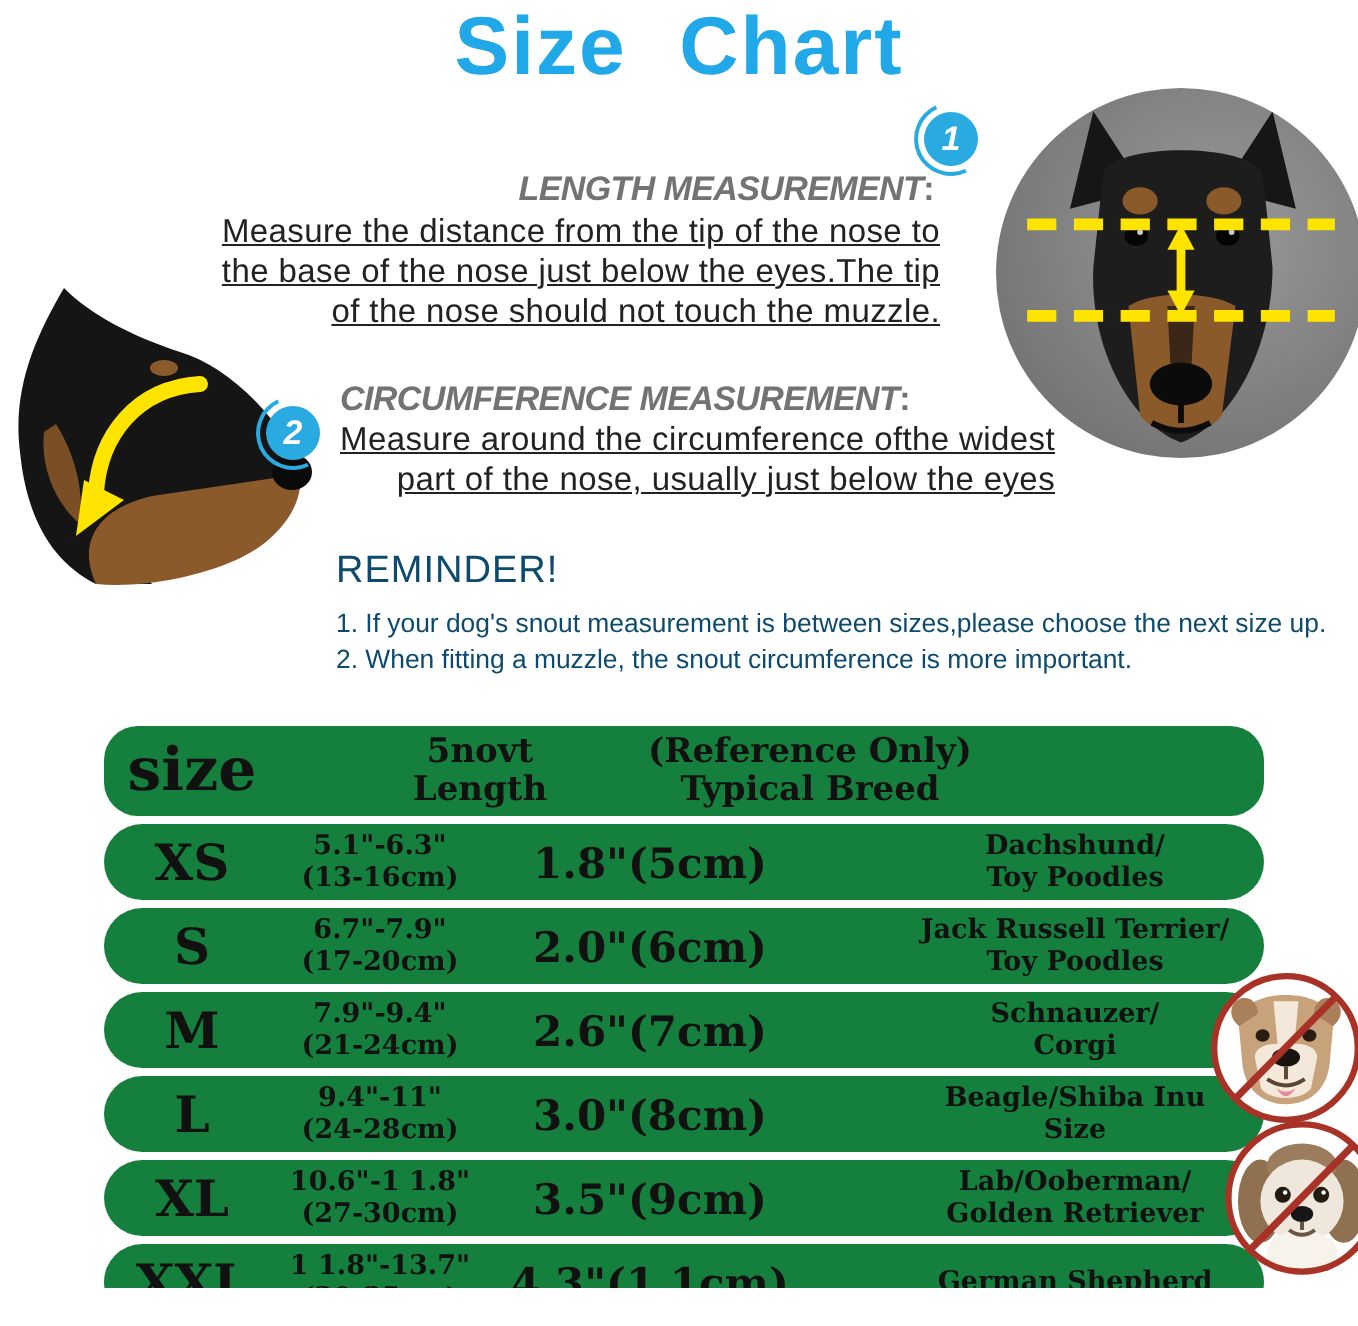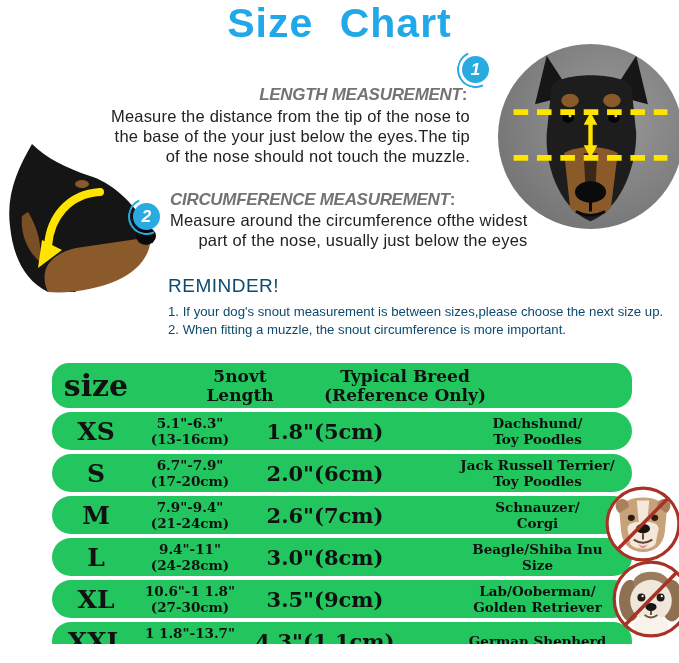--- a/index.html
+++ b/index.html
@@ -39,7 +39,7 @@
   .measure-heading .colon { font-style:normal; font-weight:700; }
   .length-heading { top:85px; right:212px; }
   .circ-heading { top:190px; left:170px; }
-  .measure-text { position:absolute; font-size:16.5px; color:#222; line-height:20px; letter-spacing:0.2px; }
+  .measure-text { position:absolute; font-size:16.5px; color:#222; line-height:20px; letter-spacing:0.2px;text-decoration:underline; }
   .length-text { top:106px; right:209px; text-align:right; }
   .circ-text { top:210px; left:170px; text-align:right; }
   

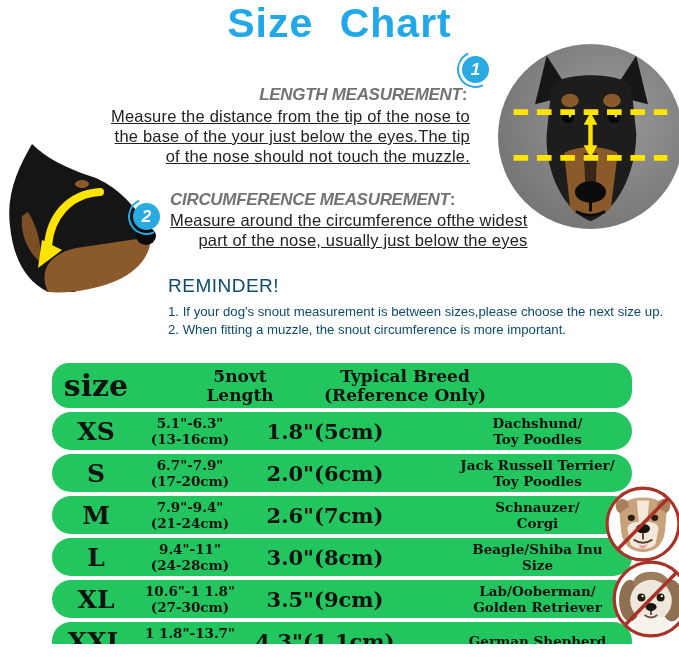--- a/index.html
+++ b/index.html
@@ -129,7 +129,7 @@
   </div>
   <div class="measure-text length-text">
     <div>Measure the distance from the tip of the nose to</div>
-    <div>the base of the your just below the eyes.The tip</div>
+    <div>the base of the nose just below the eyes.The tip</div>
     <div>of the nose should not touch the muzzle.</div>
   </div>
 

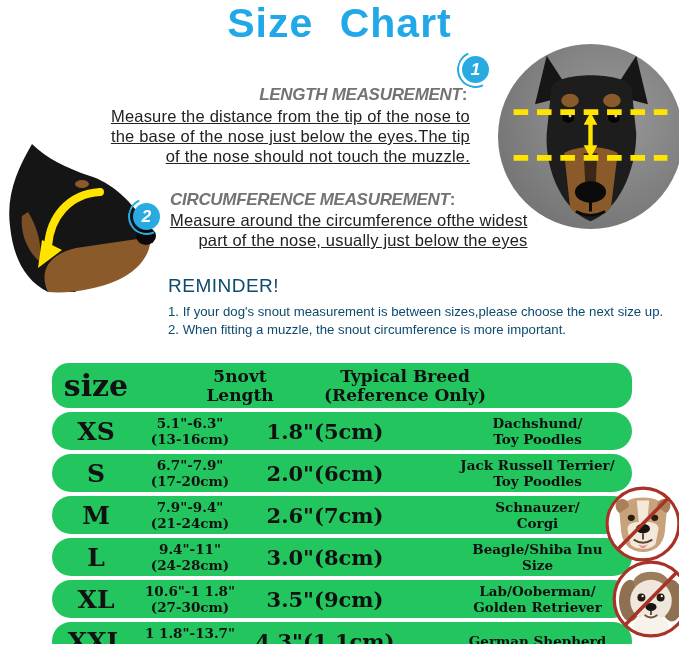--- a/index.html
+++ b/index.html
@@ -49,7 +49,7 @@
   
   .size-table { position:absolute; left:52px; top:363px; width:580px; }
   .pill {
-    background:#22c55e; border-radius:19px; height:38px; margin-bottom:4px;
+    background:#15803d; border-radius:19px; height:38px; margin-bottom:4px;
     display:flex; align-items:center;
     font-family:"DejaVu Serif", serif; font-weight:bold; color:#111;
   }

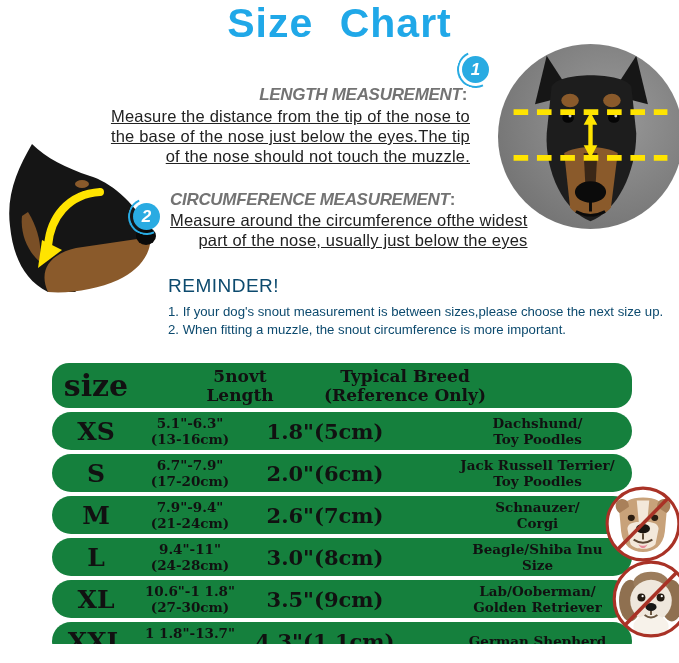--- a/index.html
+++ b/index.html
@@ -180,8 +180,8 @@
         <div>Length</div>
       </div>
       <div class="cell c-breed">
+        <div>(Reference Only)</div>
         <div>Typical Breed</div>
-        <div>(Reference Only)</div>
       </div>
     </div>
 

